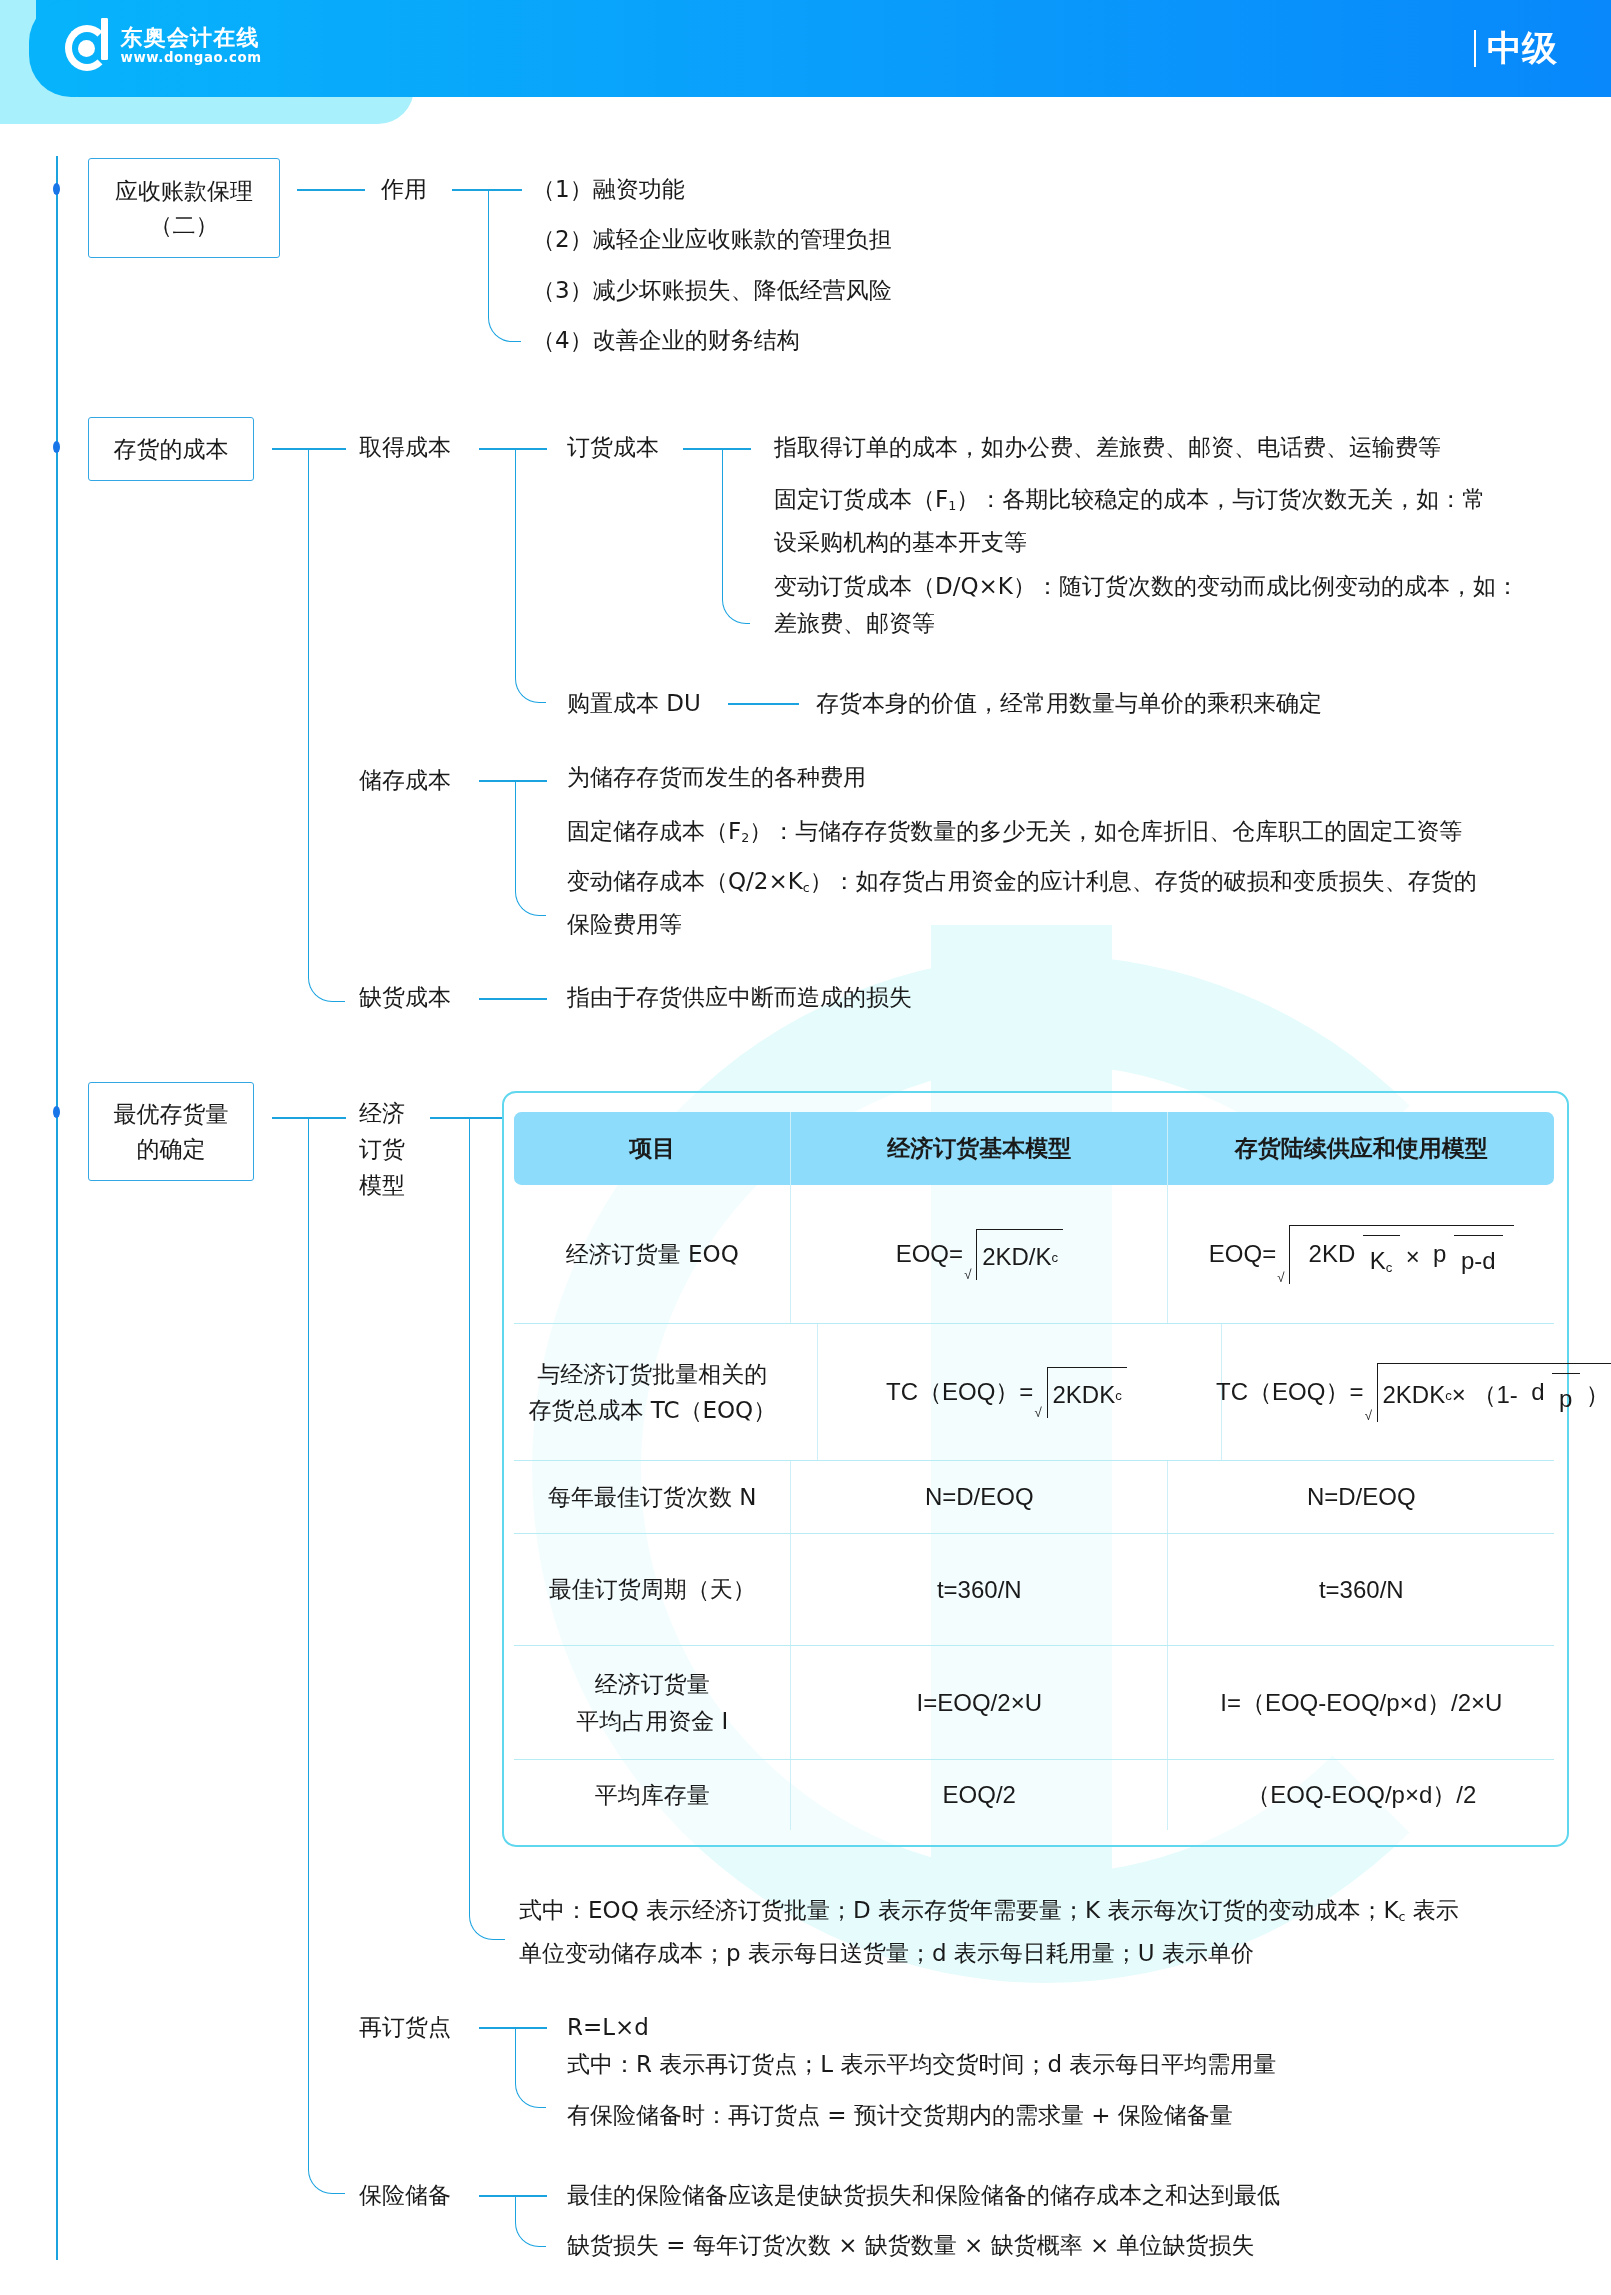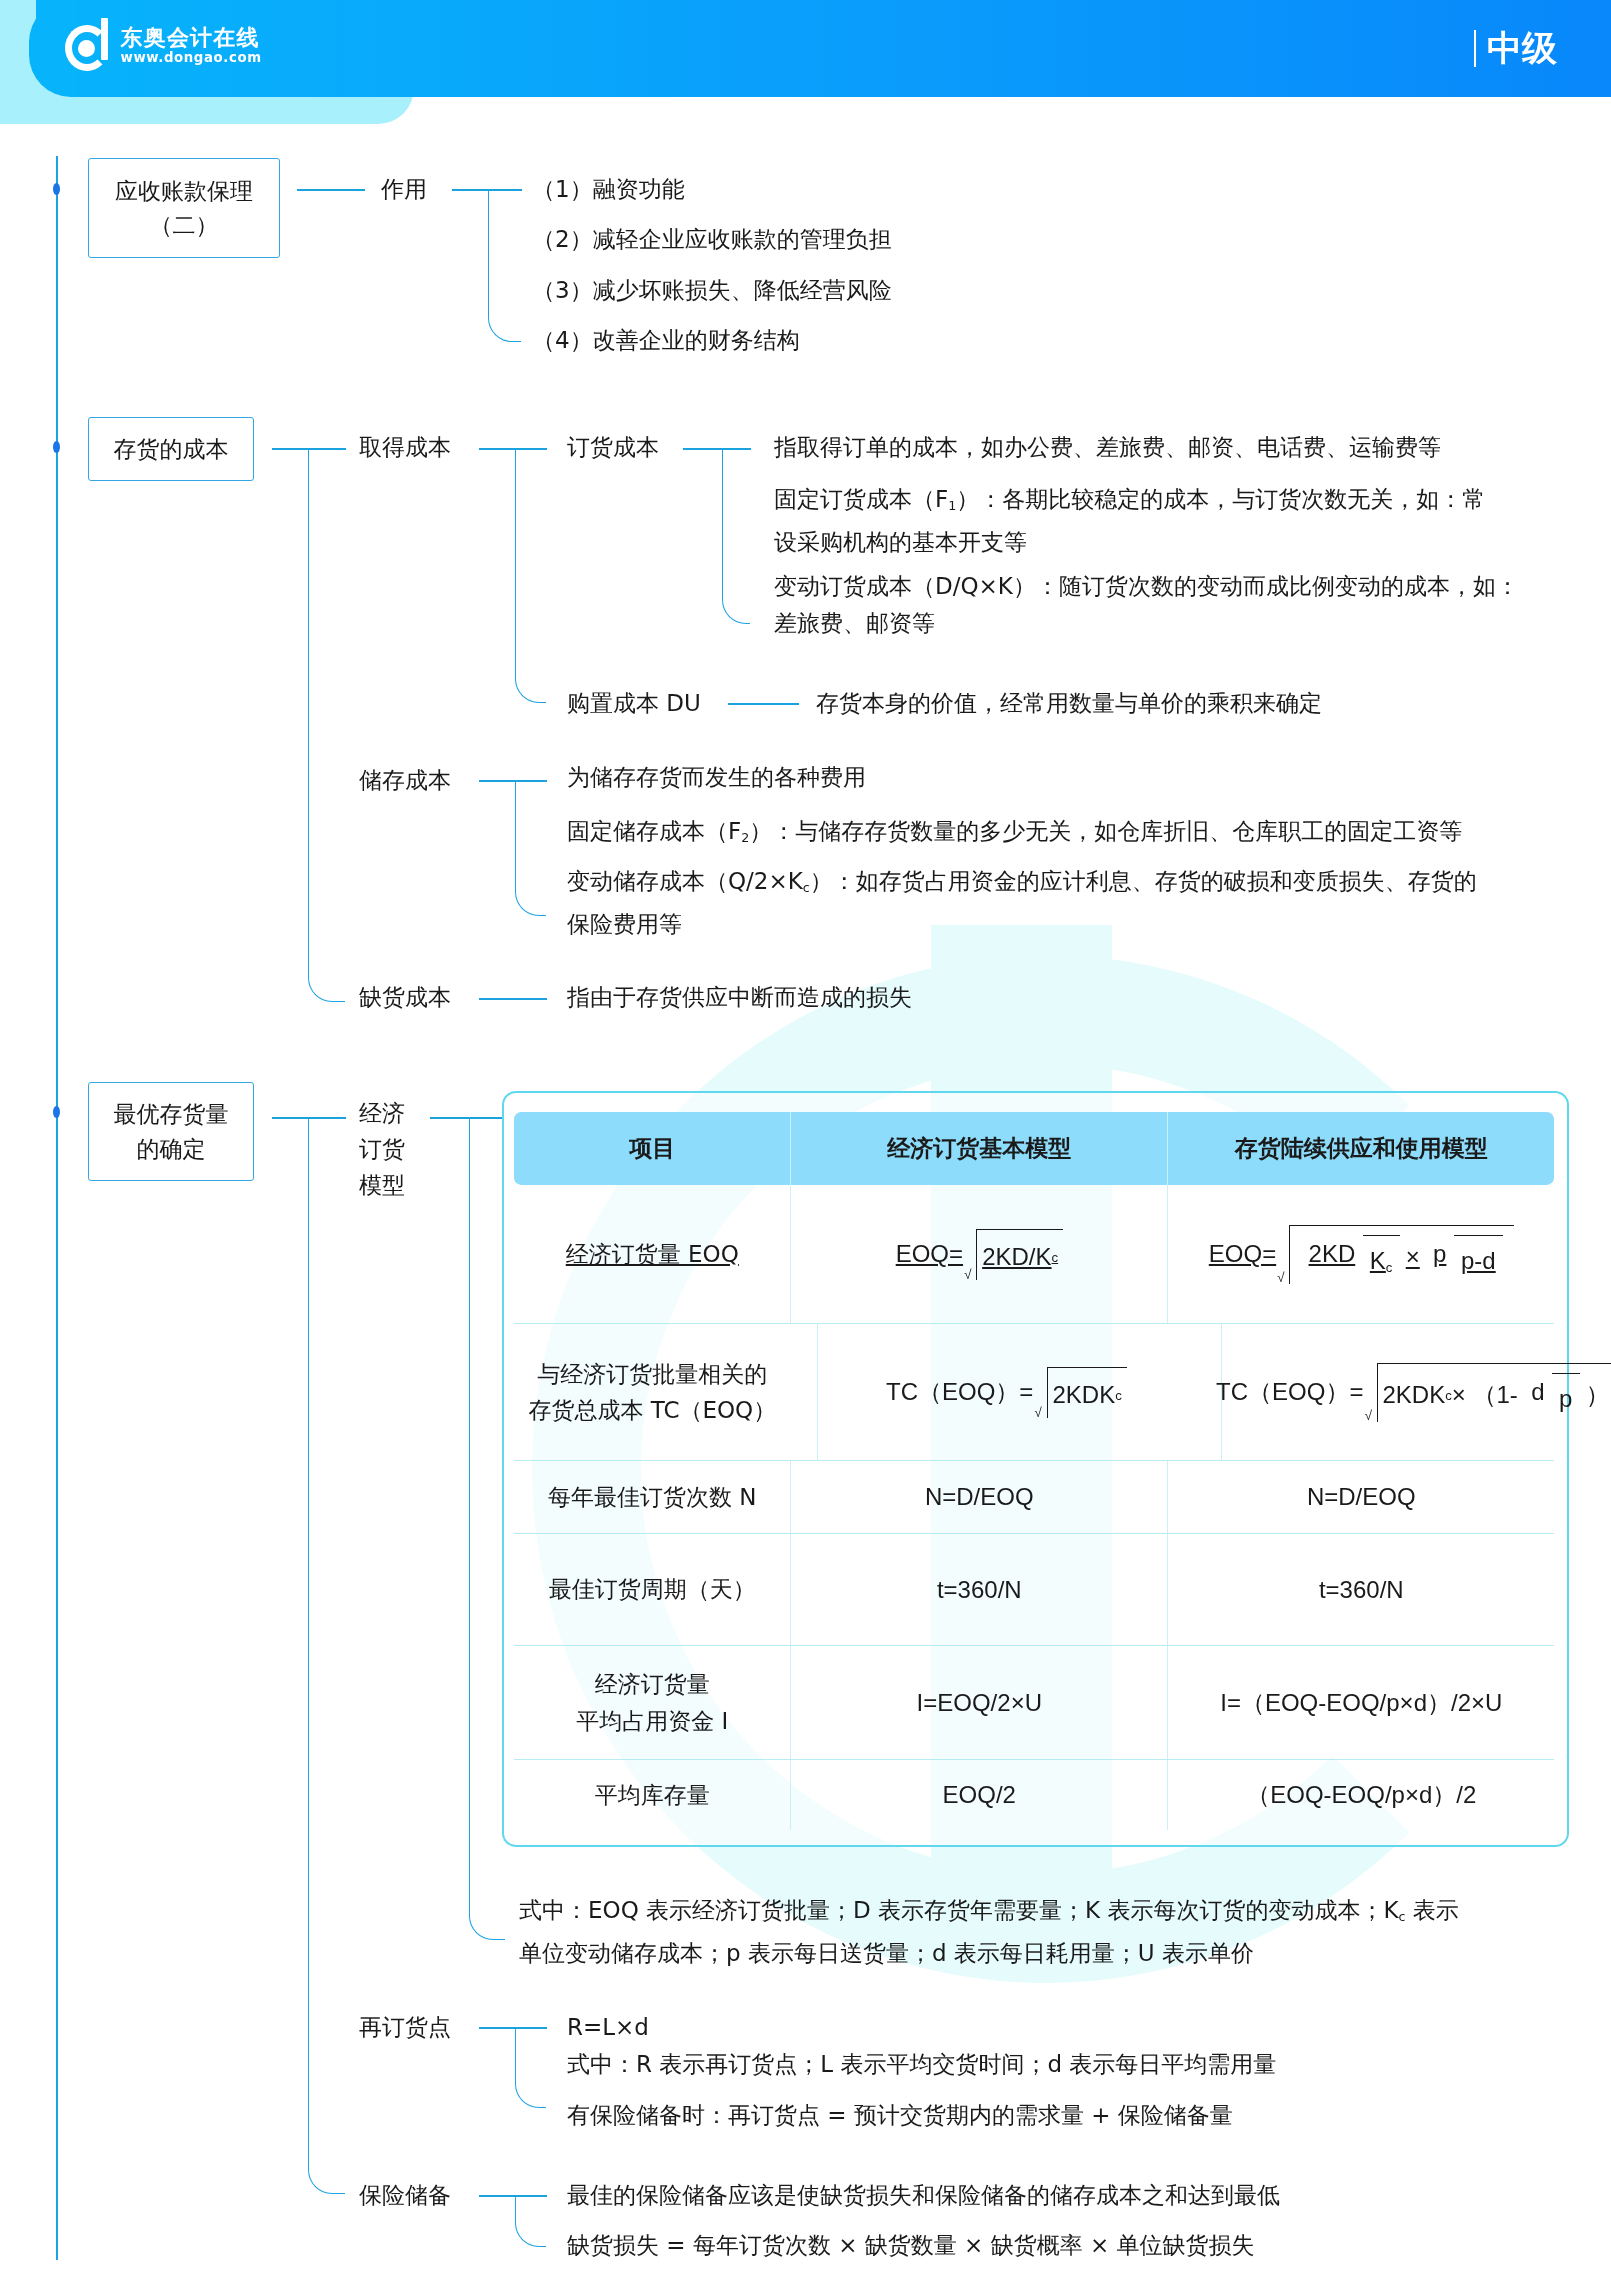--- a/index.html
+++ b/index.html
@@ -176,7 +176,7 @@
       <div>存货陆续供应和使用模型</div>
     </div>
 
-    <div class="tbl-row" style="height:138px;border-top:none;text-decoration:underline;">
+    <div class="tbl-row" style="height:138px;border-top:none;">
       <div>经济订货量 EOQ</div>
       <div>
         <span class="fx">

